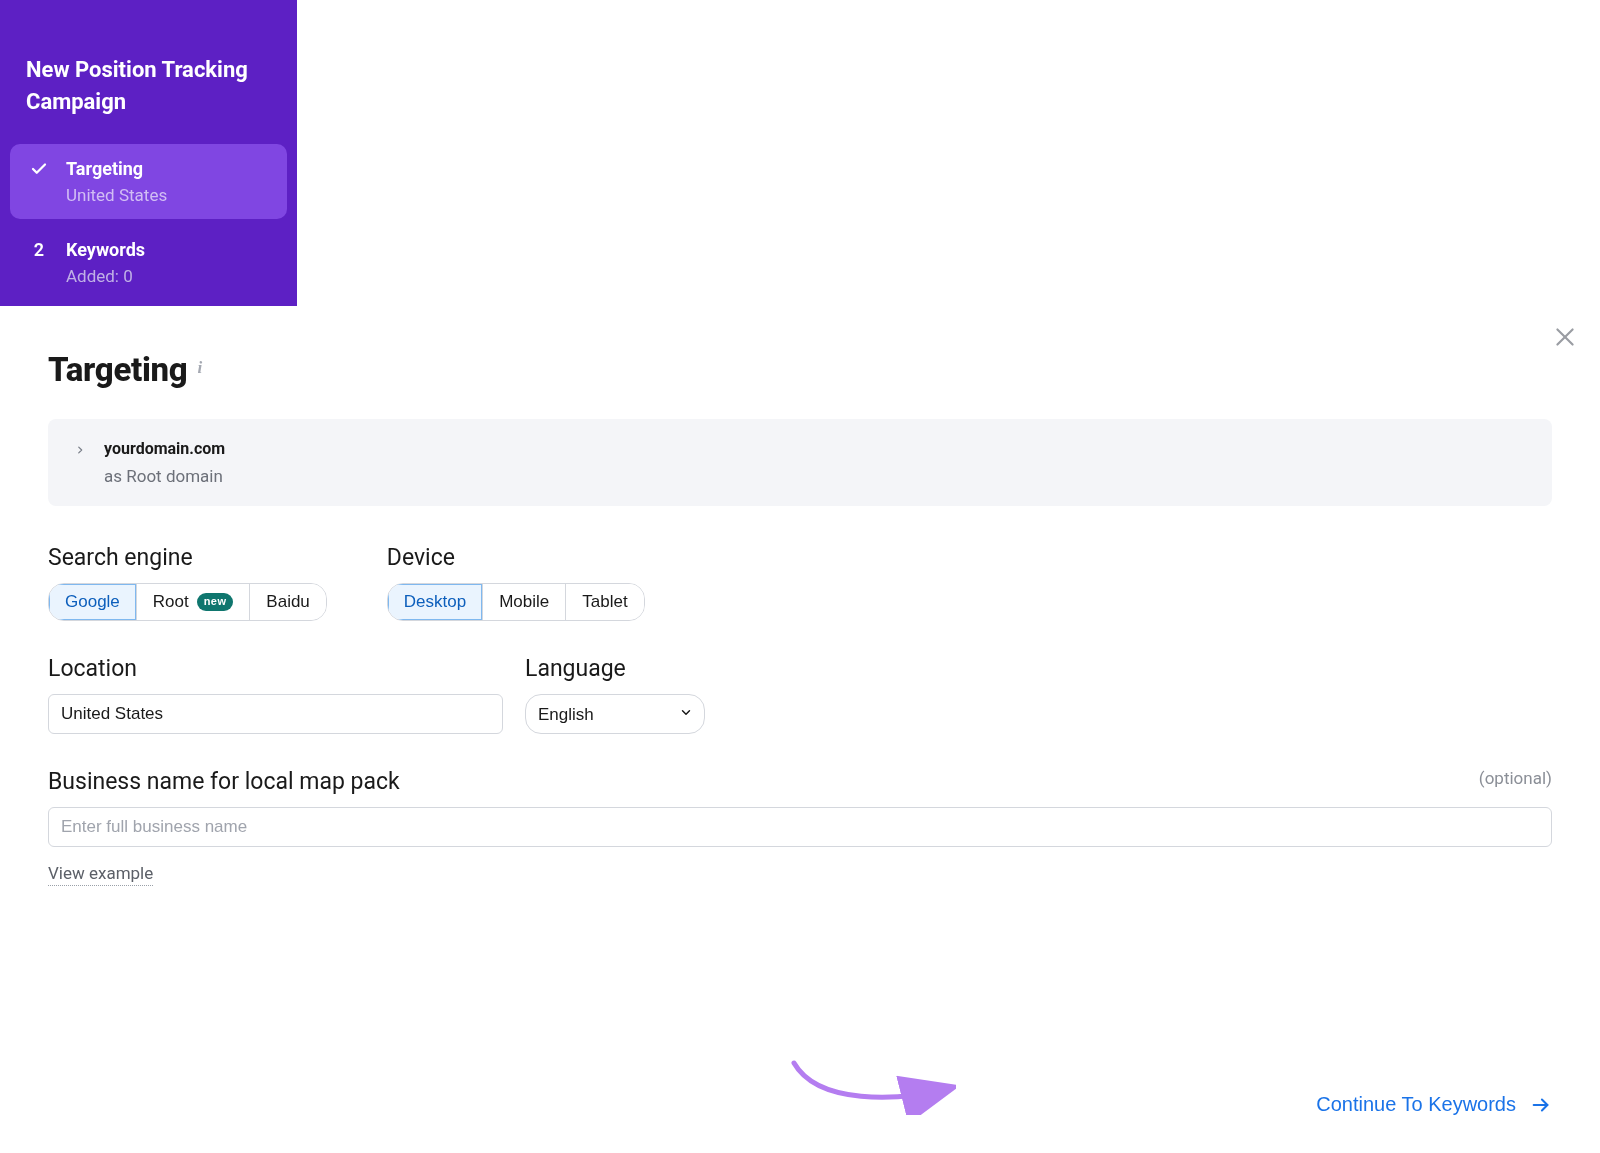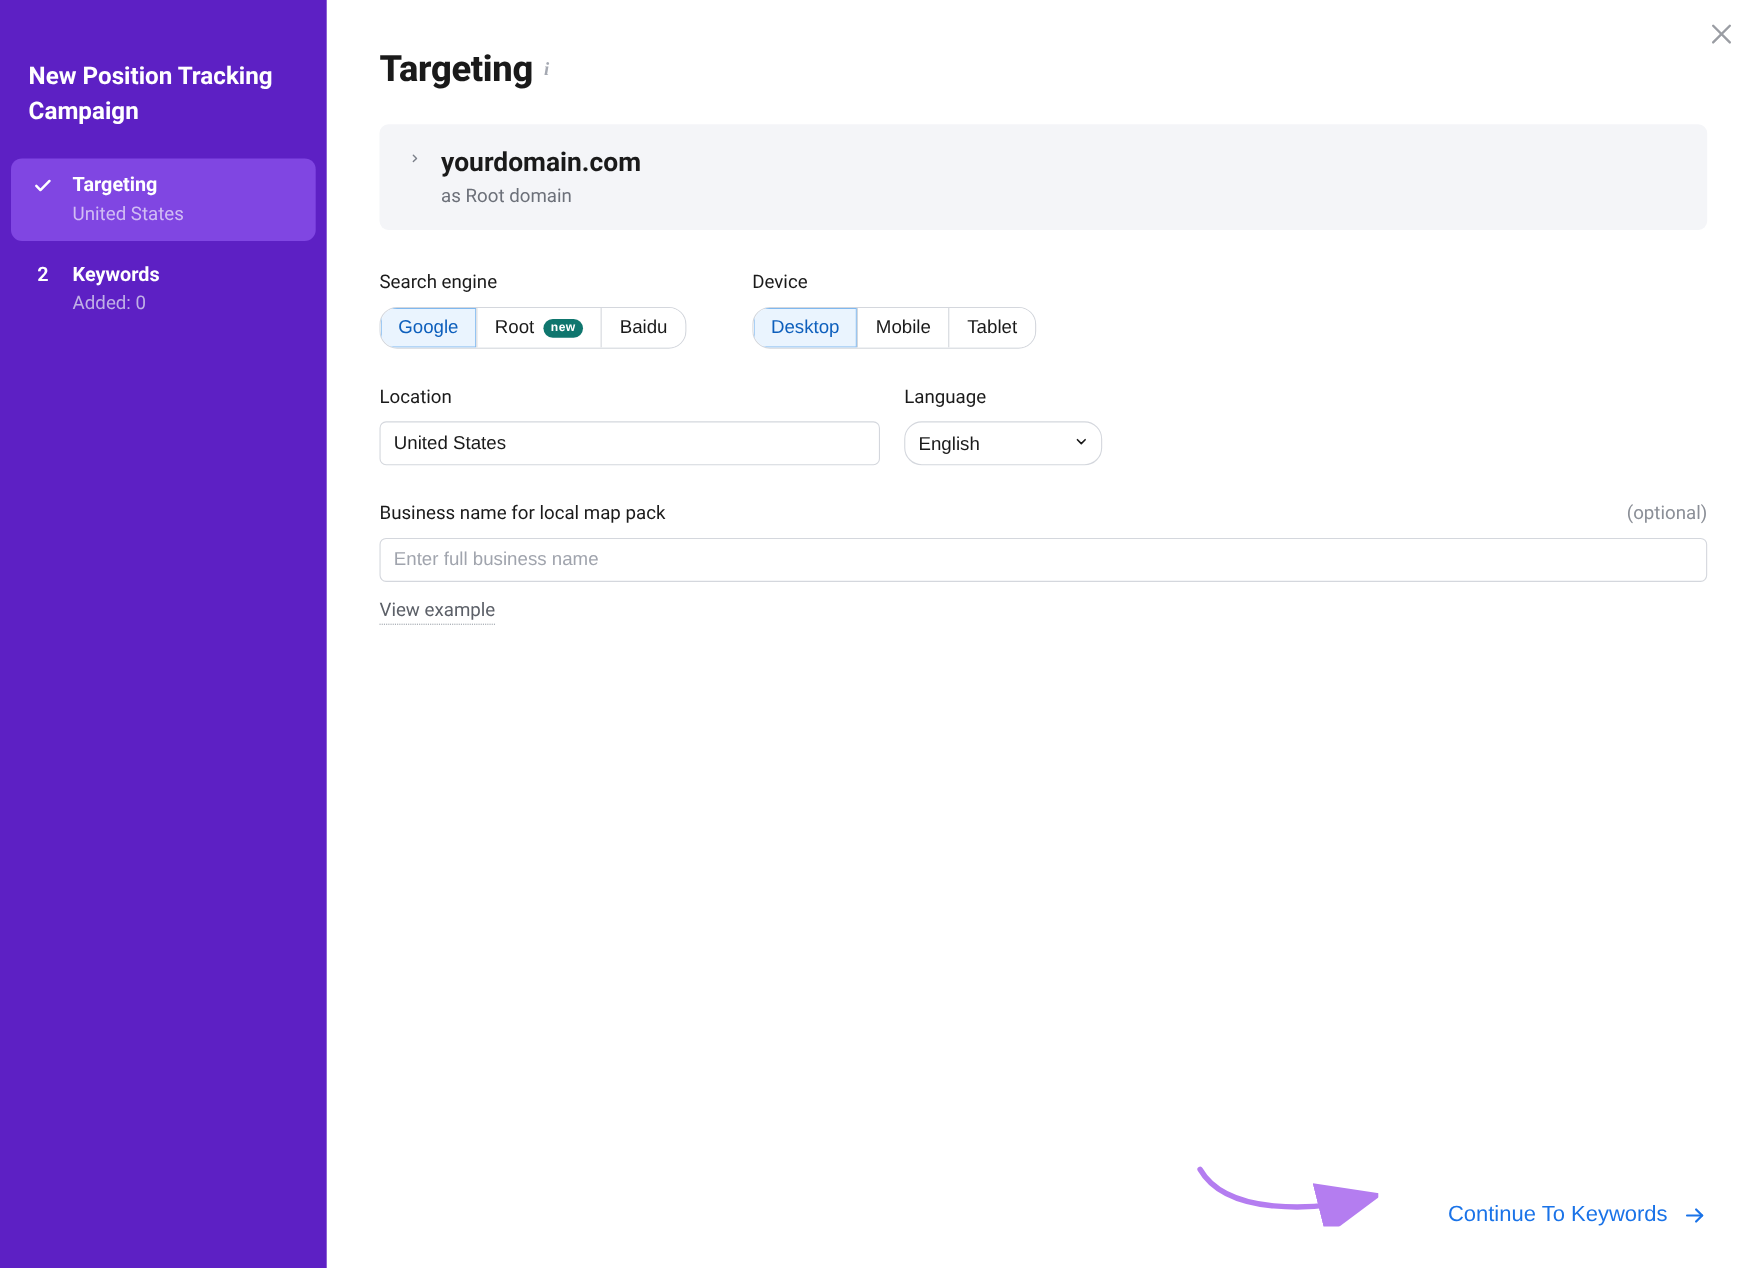--- a/index.html
+++ b/index.html
@@ -13,6 +13,7 @@
     display: flex;
     min-height: 100%;
     position: relative;
+    flex-direction: column;
   }
   
   .sidebar {

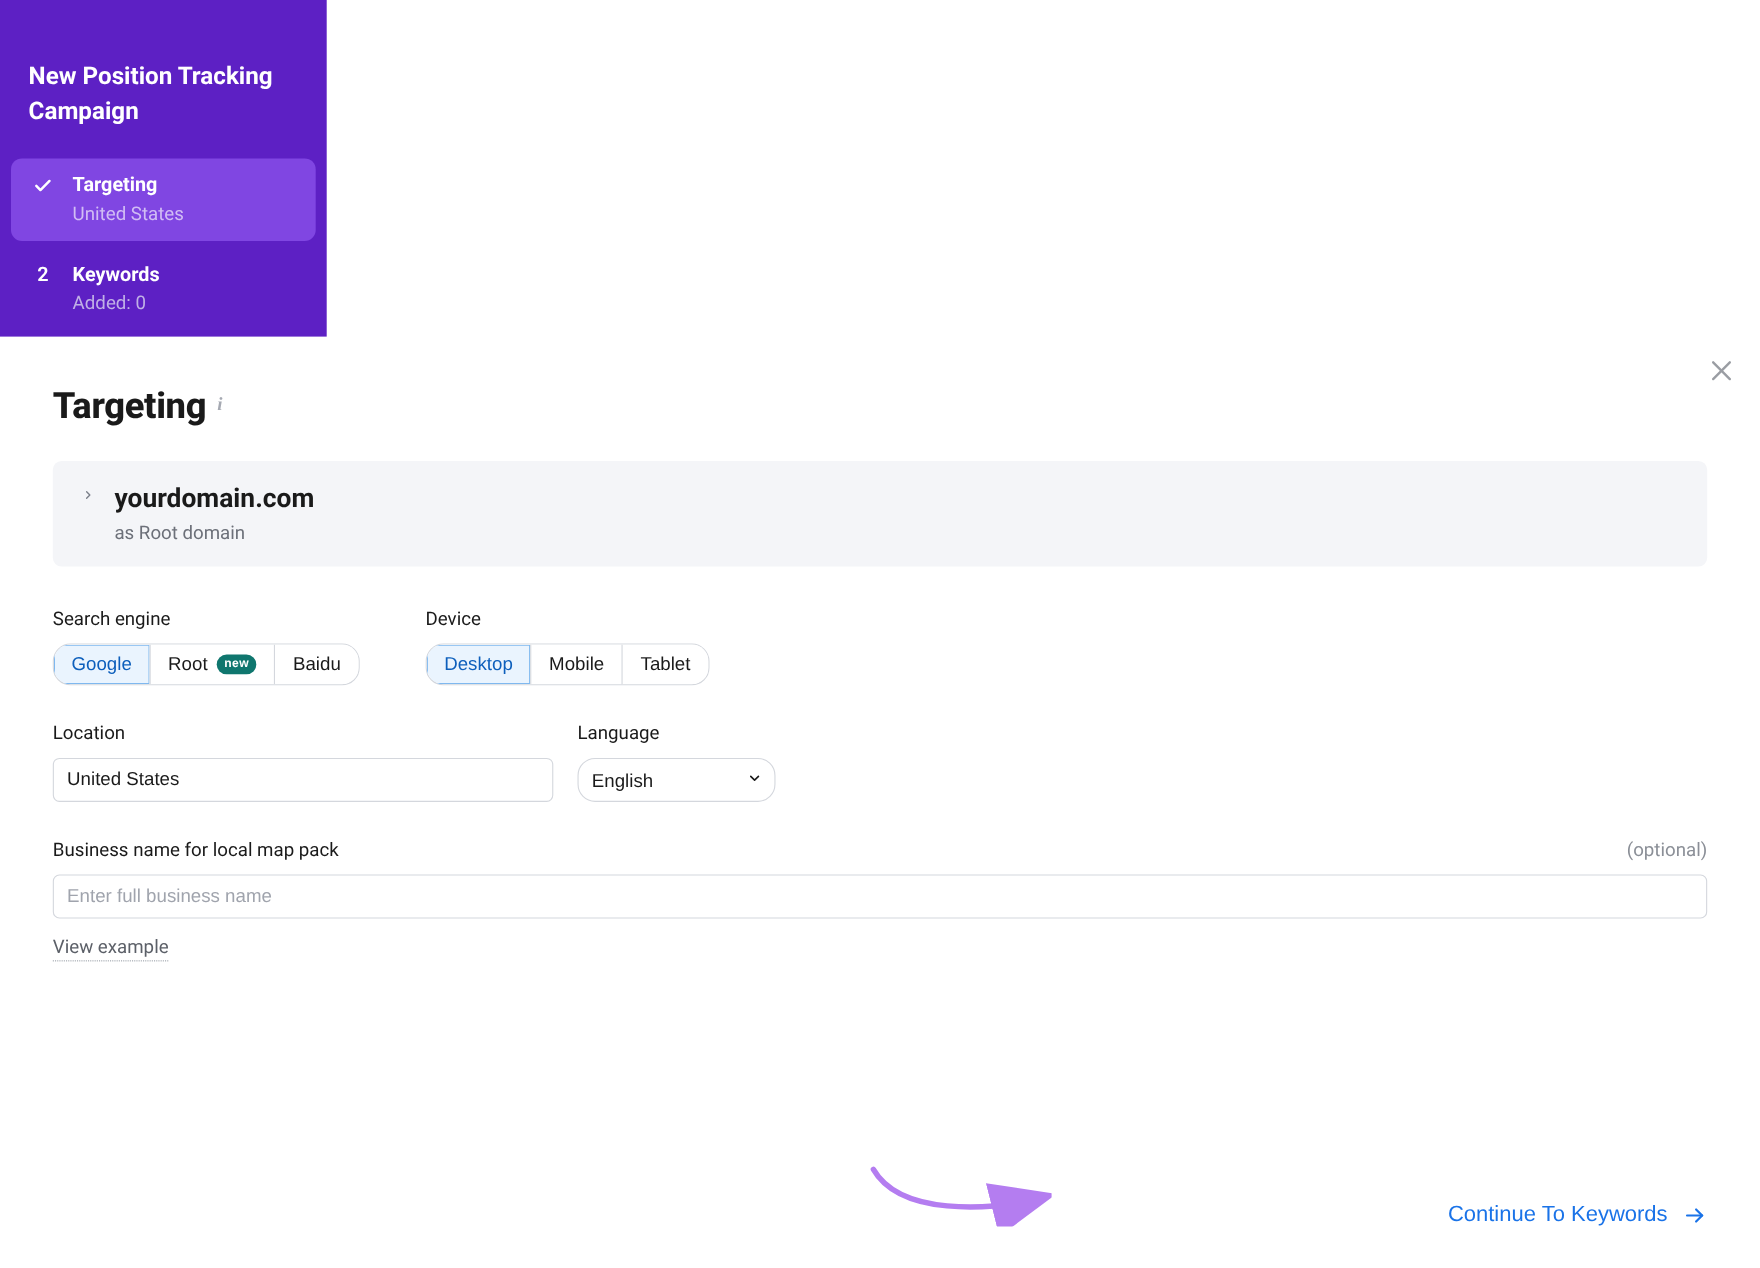--- a/index.html
+++ b/index.html
@@ -130,7 +130,7 @@
     display:flex; align-items:center; justify-content:center;
   }
   .domain-name {
-    font-size: 24px;
+    font-size: 16px;
     font-weight: 700;
     color: #1a1a1a;
   }

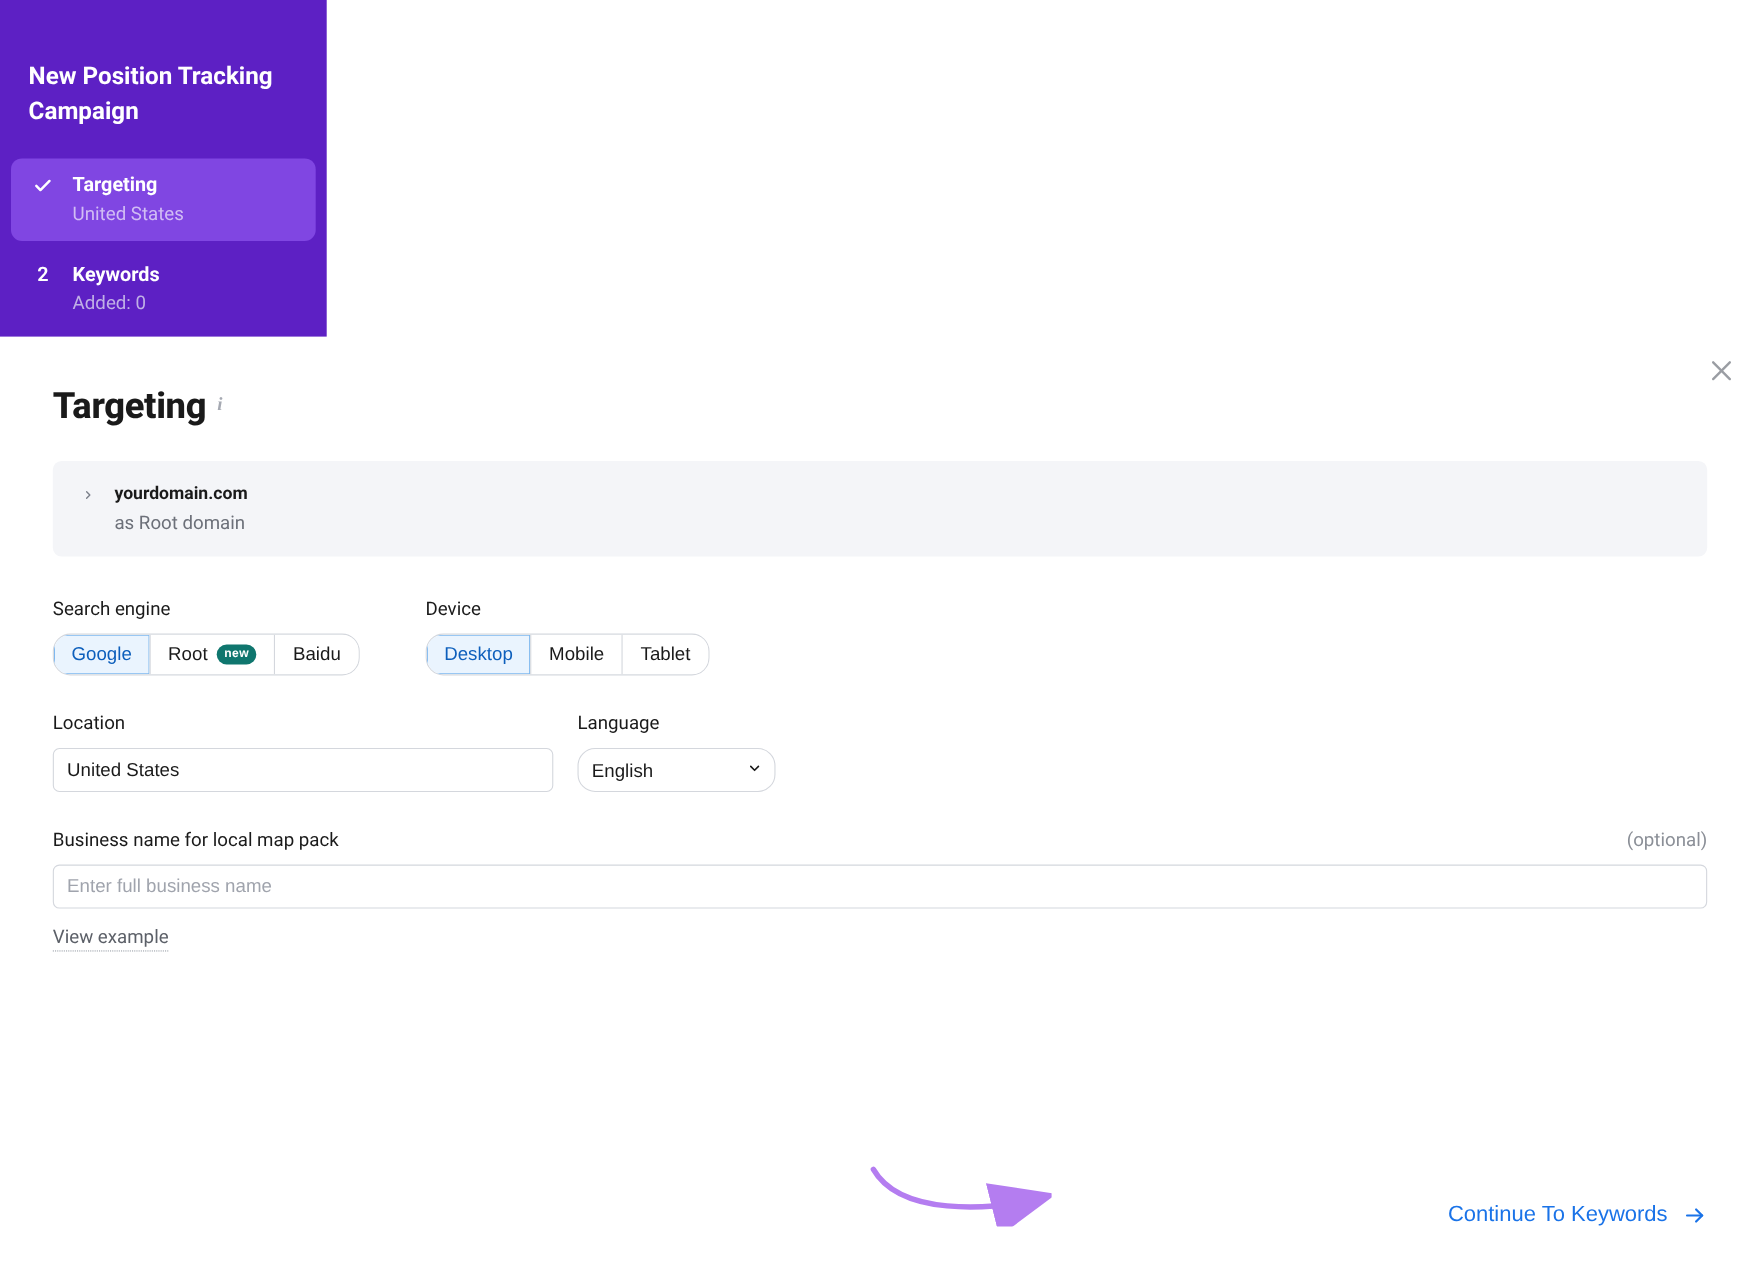--- a/index.html
+++ b/index.html
@@ -146,7 +146,7 @@
     margin-bottom: 34px;
   }
   .field-label {
-    font-size: 17px;
+    font-size: 23px;
     color: #1a1a1a;
     margin-bottom: 12px;
   }

